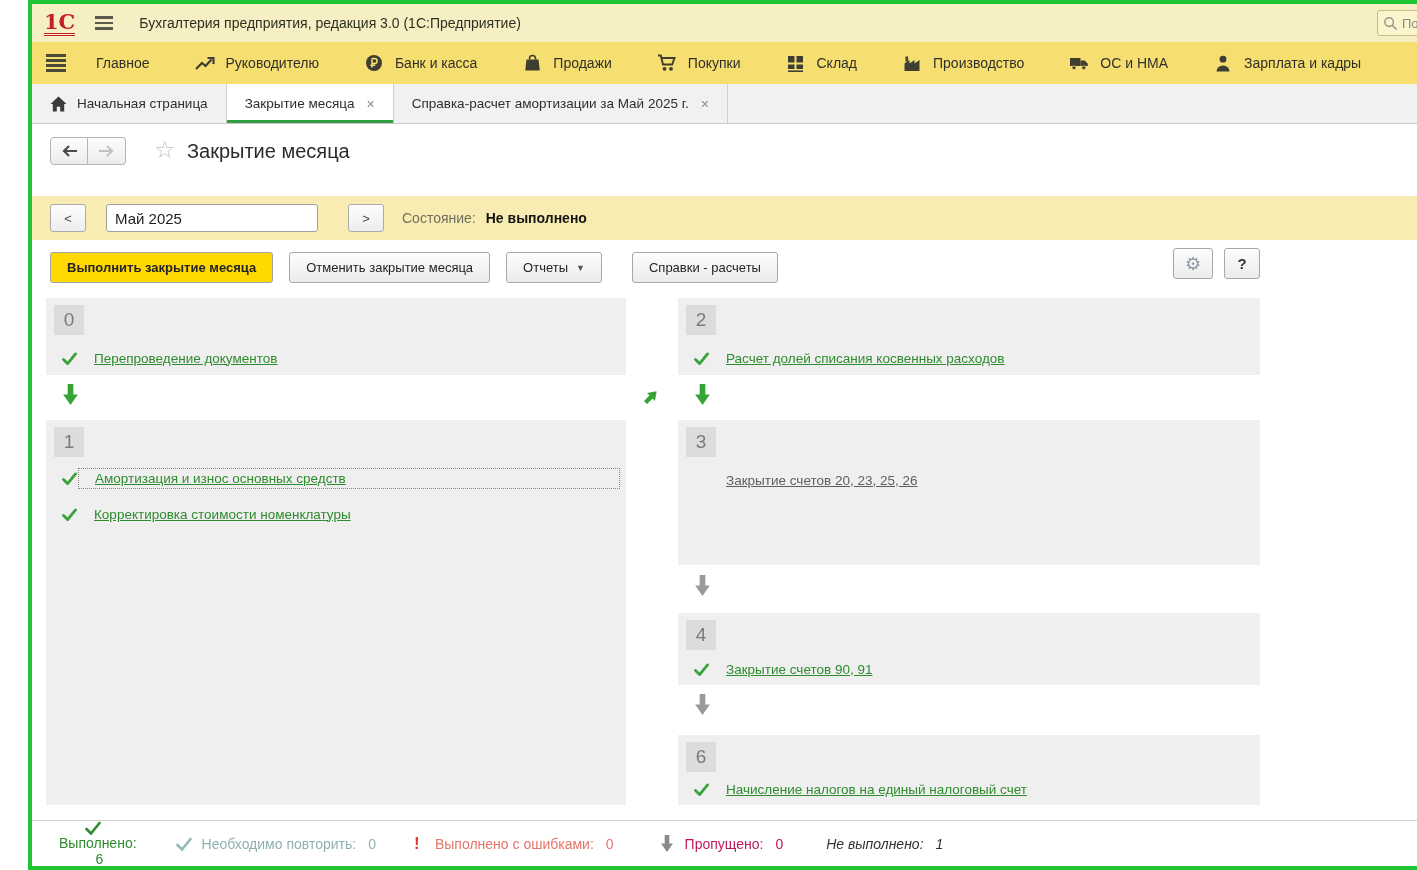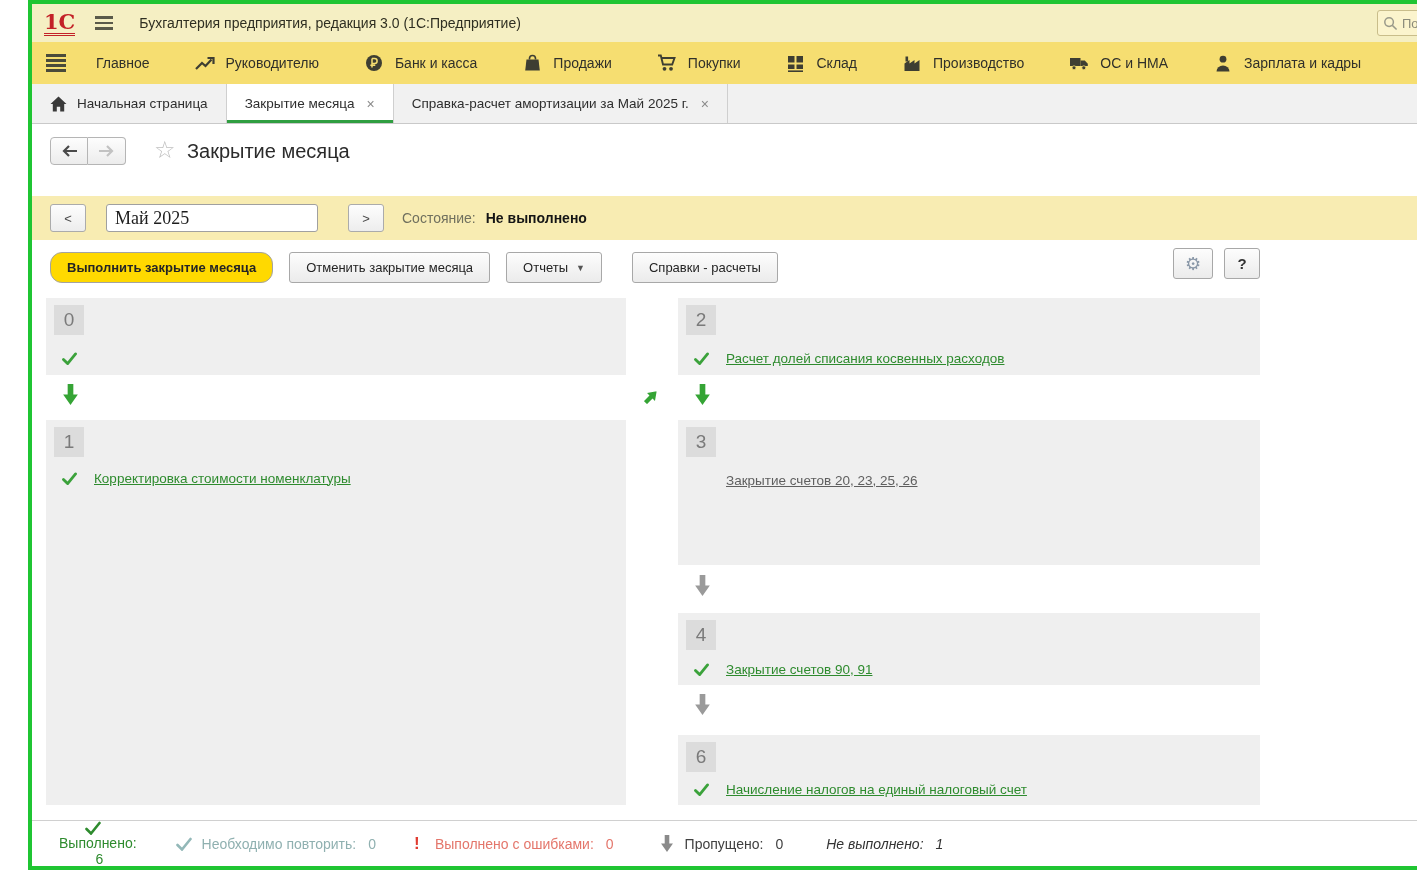--- a/index.html
+++ b/index.html
@@ -43,7 +43,7 @@
   .band { position:absolute; left:0; top:192px; width:100%; height:44px; background:#f8ecb2; display:flex; align-items:center; padding-left:18px; }
   .sq-btn { width:36px; height:28px; background:linear-gradient(#fdfdfd,#ededed); border:1px solid #ababab; border-radius:3px; font-size:13px; color:#4a4a4a; display:flex; align-items:center; justify-content:center; cursor:pointer; }
   .period-field { margin-left:20px; width:212px; height:28px; background:#ffffff; border:1px solid #a0a0a0; border-radius:3px; display:flex; overflow:hidden; }
-  .period-field input { flex:1; border:none; outline:none; font-size:18px; color:#1d1d1d; padding:0 8px; font-family:Liberation Serif, serif; background:transparent; }
+  .period-field input { flex:1; border:none; outline:none; font-size:15px; color:#1d1d1d; padding:0 8px; font-family:Liberation Sans, sans-serif; background:transparent; }
   .period-more { width:26px; border-left:1px solid #c0c0c0; display:flex; align-items:center; justify-content:center; color:#7a7a7a; font-size:12px; letter-spacing:1px; cursor:pointer; background:#fcfcfc; }
   .band .nextb { margin-left:30px; }
   .state-label { margin-left:18px; font-size:14px; color:#70705e; }

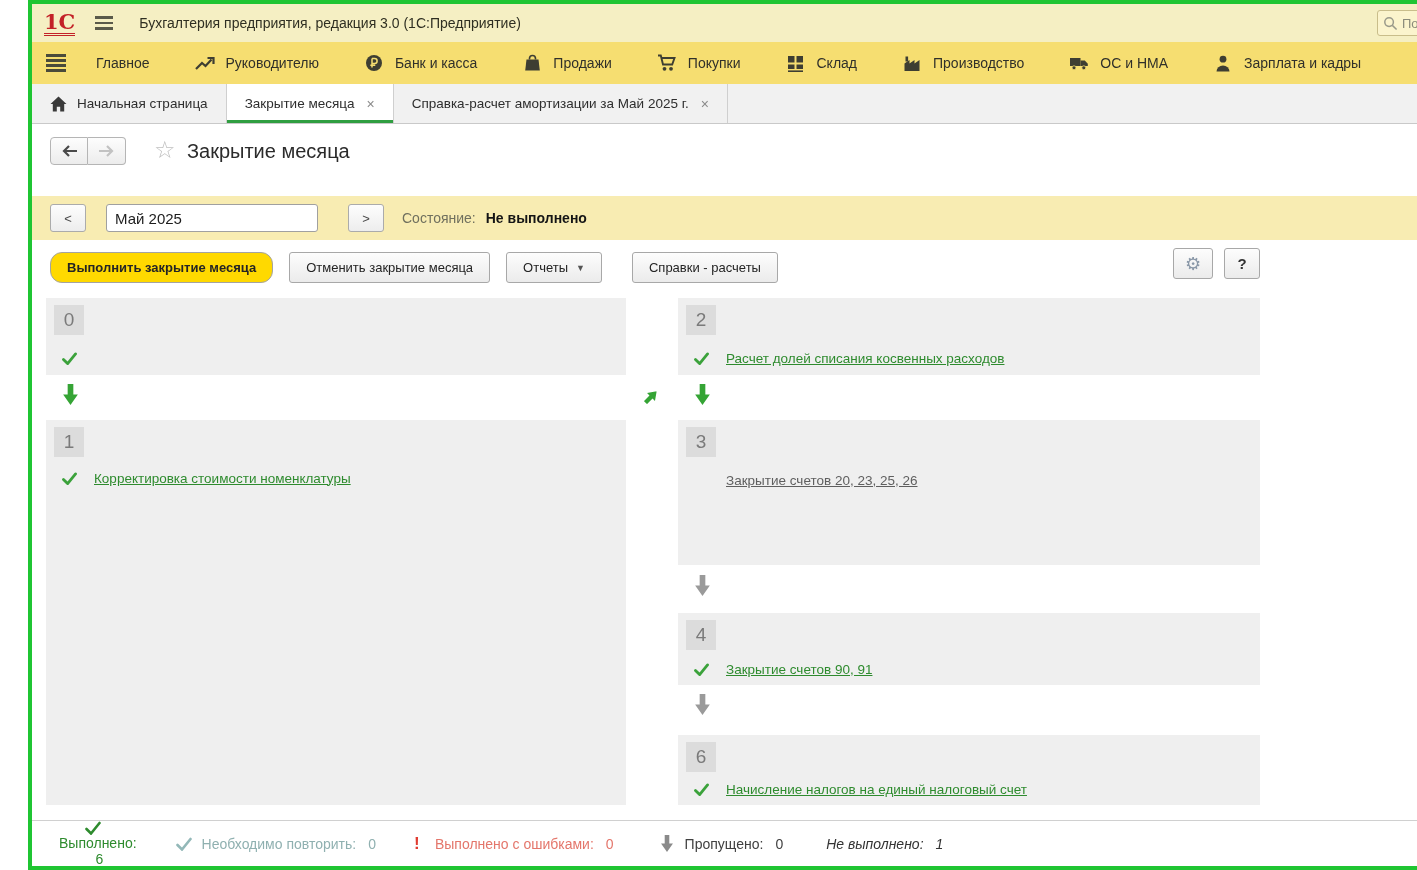--- a/index.html
+++ b/index.html
@@ -52,7 +52,7 @@
   
   .toolbar { position:absolute; left:0; top:248px; width:100%; height:31px; padding-left:18px; display:flex; align-items:center; }
   .btn { height:31px; display:inline-flex; align-items:center; padding:0 16px; border:1px solid #a8a8a8; border-radius:3px; background:linear-gradient(#fdfdfd,#ebebeb); font-size:13px; color:#242424; cursor:pointer; white-space:nowrap; }
-  .btn.primary { background:#ffd900; font-weight:bold; border-color:#a3a3a3;border-radius:12px; }
+  .btn.primary { background:#ffd900; font-weight:bold; border-color:#a3a3a3; }
   .btn + .btn { margin-left:16px; }
   .btn.spaced { margin-left:30px; }
   .caret { margin-left:8px; font-size:9px; color:#555; }

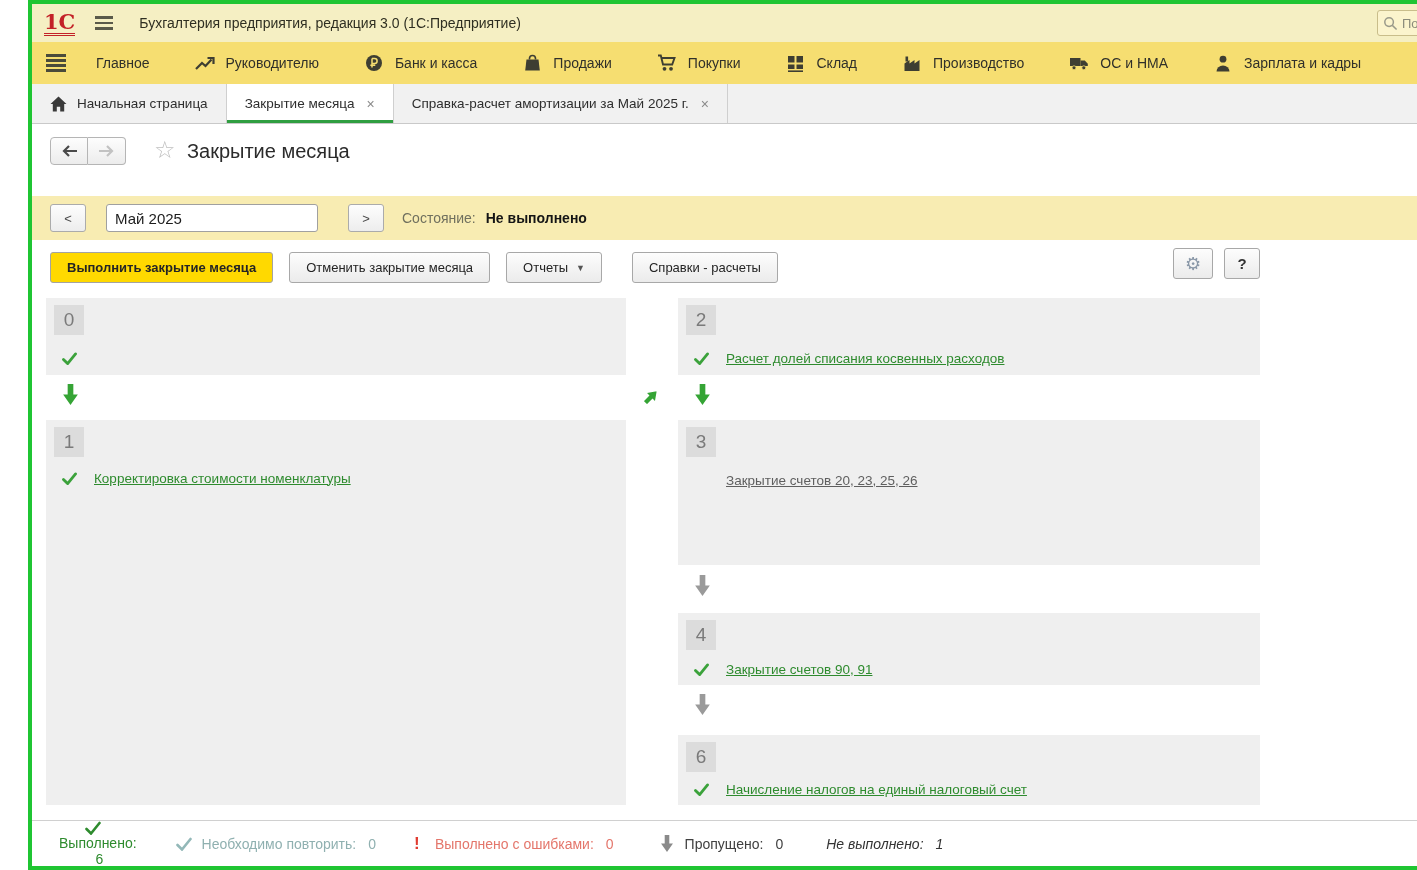--- a/index.html
+++ b/index.html
@@ -295,6 +295,9 @@
               <path d="M1.5 8 L6 12.5 L14.5 2" stroke="currentColor" stroke-width="3" fill="none" stroke-linecap="round"></path>
             </svg>
           </span>
+        <span class="link-wrap">
+            <a class="op-link">Перепроведение документов</a>
+          </span>
       </div>
     </div>
   </div>

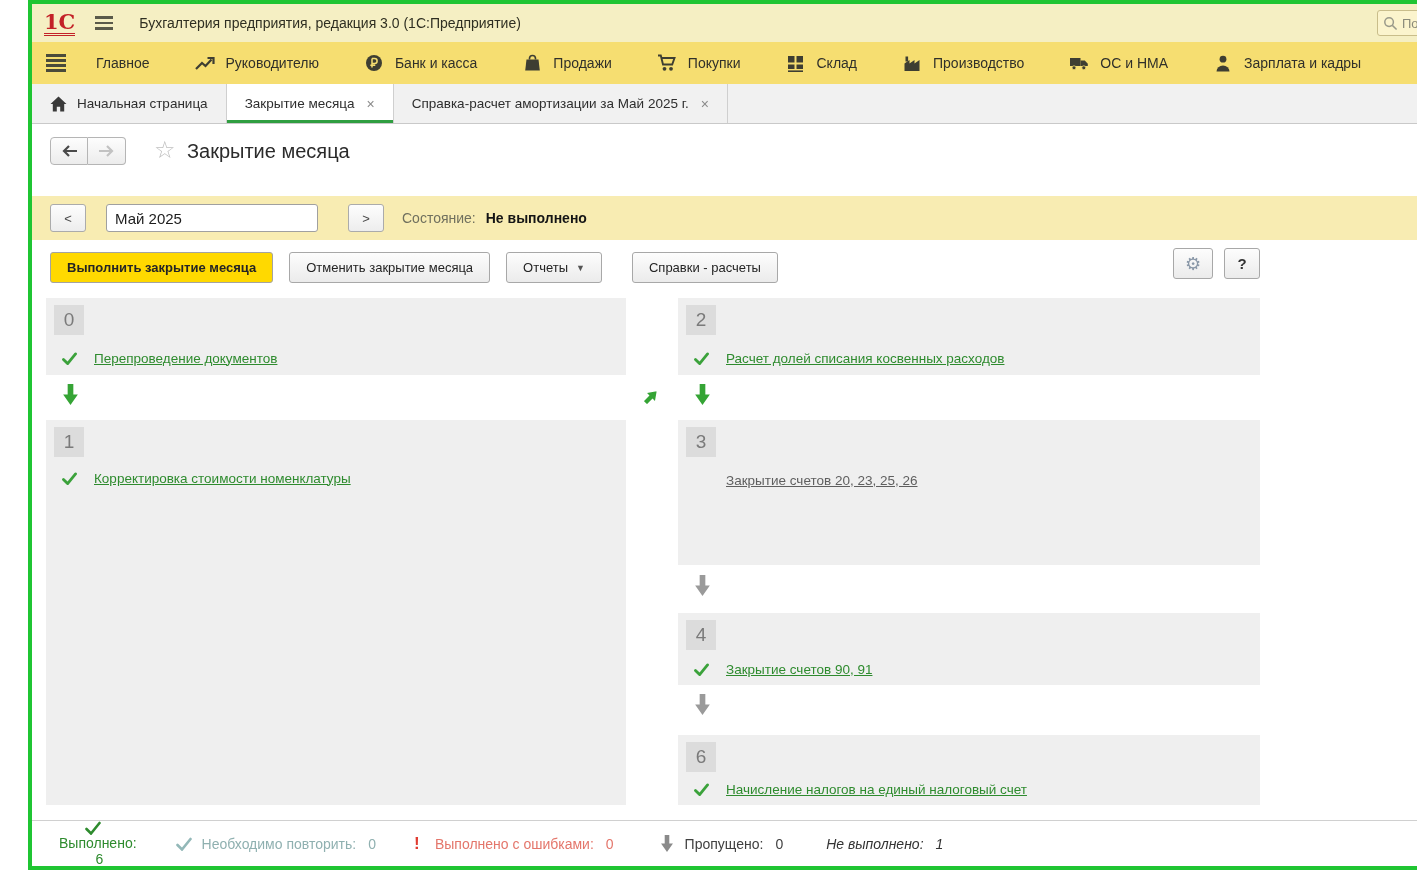--- a/index.html
+++ b/index.html
@@ -311,6 +311,16 @@
               <path d="M1.5 8 L6 12.5 L14.5 2" stroke="currentColor" stroke-width="3" fill="none" stroke-linecap="round"></path>
             </svg>
           </span>
+        <span class="link-wrap focused">
+            <a class="op-link">Амортизация и износ основных средств</a>
+          </span>
+      </div>
+      <div class="op-row">
+        <span class="chk">
+            <svg width="15" height="13" viewBox="0 0 16 14">
+              <path d="M1.5 8 L6 12.5 L14.5 2" stroke="currentColor" stroke-width="3" fill="none" stroke-linecap="round"></path>
+            </svg>
+          </span>
         <span class="link-wrap">
             <a class="op-link">Корректировка стоимости номенклатуры</a>
           </span>

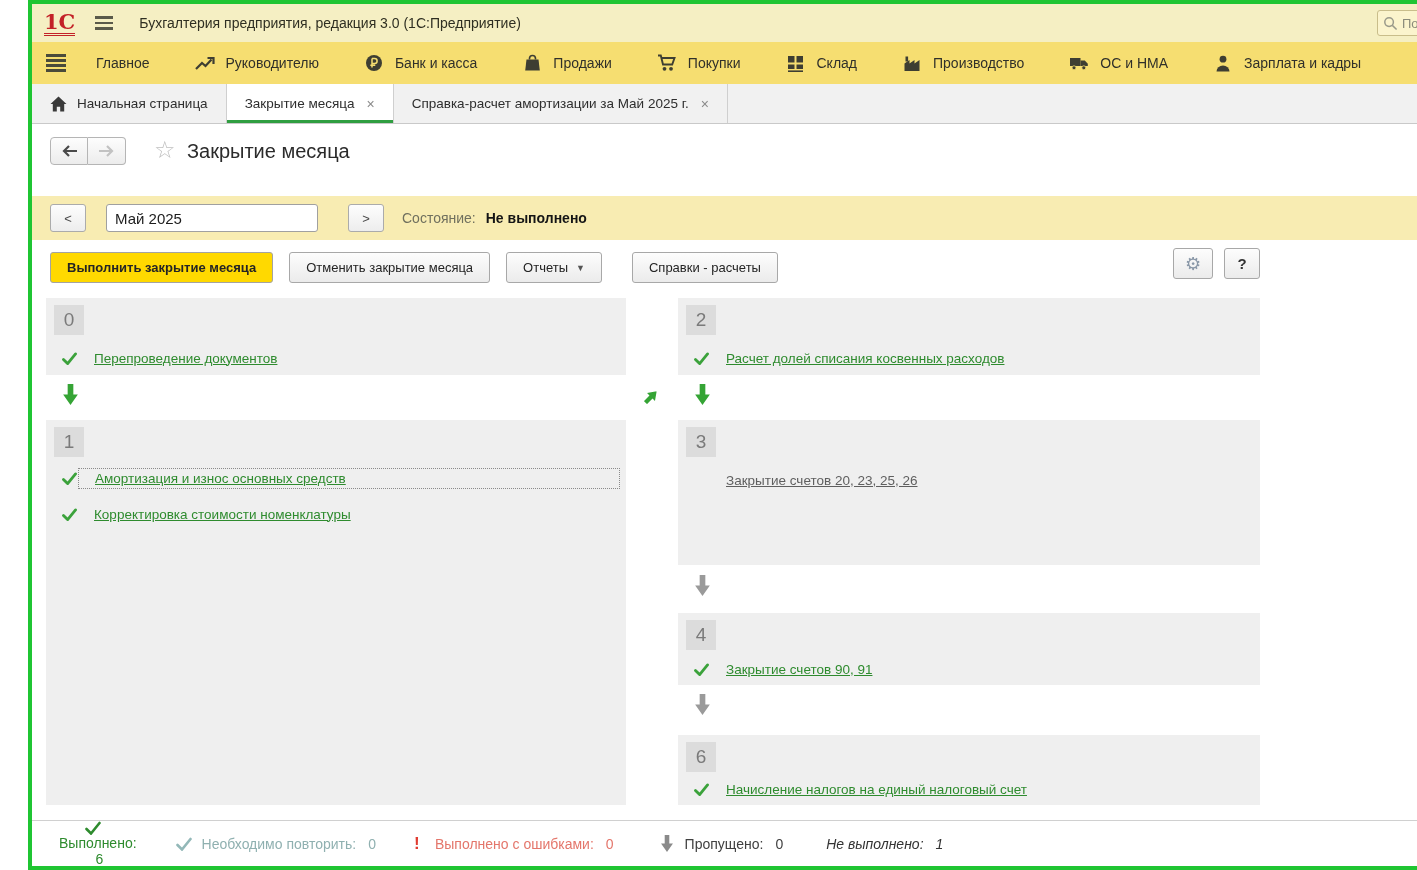--- a/index.html
+++ b/index.html
@@ -102,7 +102,7 @@
   .lg-err .ic { color:#e03c31; font-weight:bold; font-size:17px; }
   .lg-err .lb,.lg-err .vl { color:#e4766b; }
   .lg-skip  { margin-left:44px; color:#8a8a8a; }
-  .lg-skip .lb,.lg-skip .vl { color:#404040; }
+  .lg-skip .lb,.lg-skip .vl { color:#be185d; }
   .lg-nd    { margin-left:34px;font-style:italic; }
   .lg-nd .lb,.lg-nd .vl { color:#333; }
 </style>

